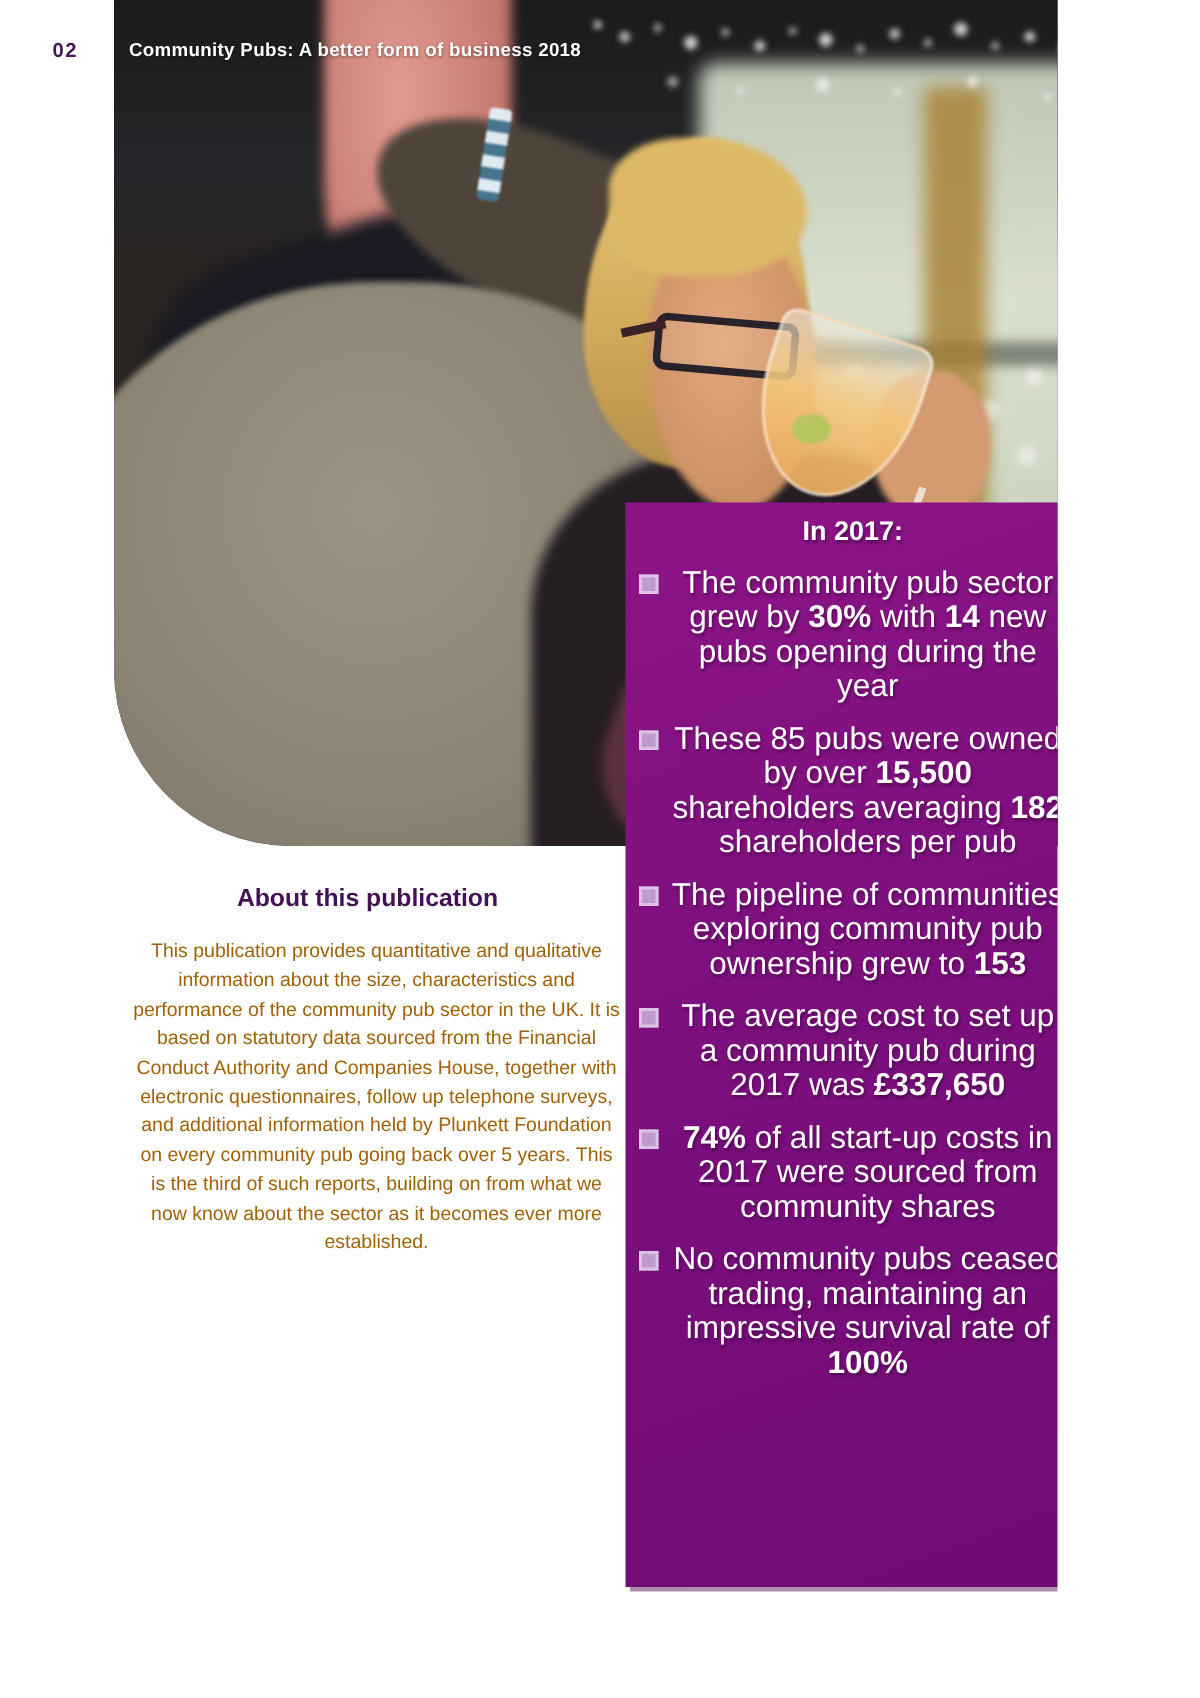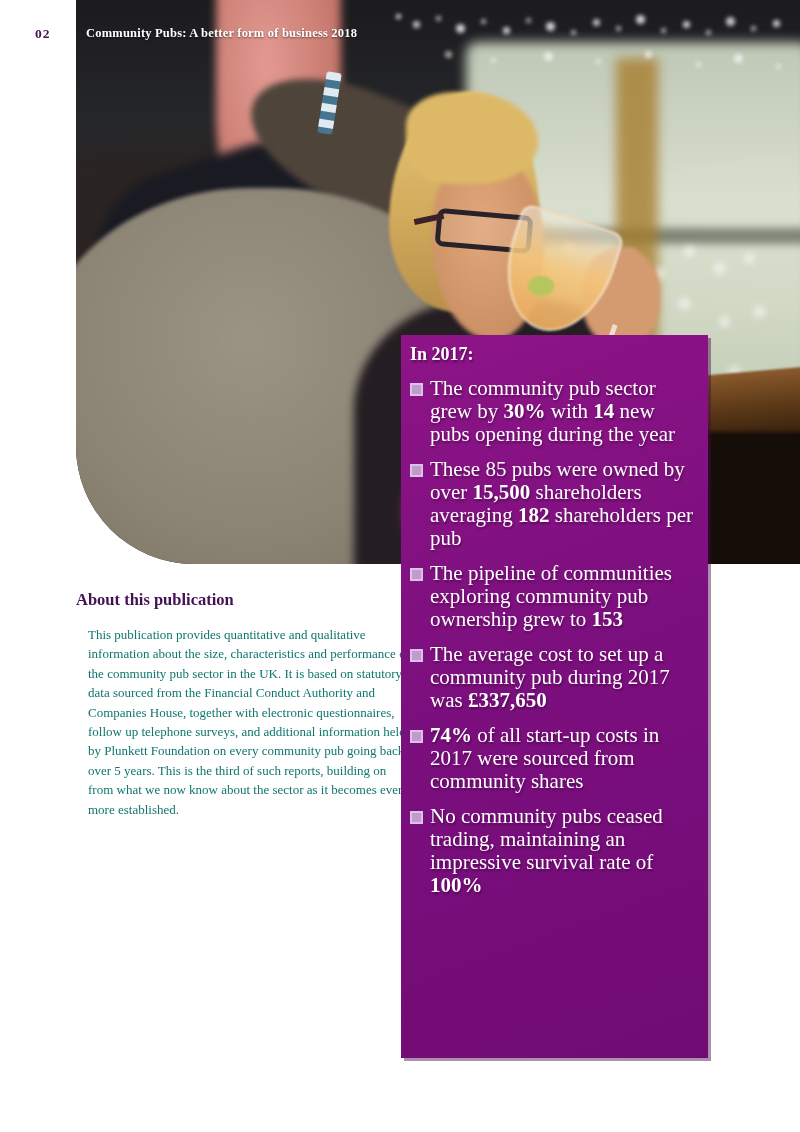--- a/index.html
+++ b/index.html
@@ -4,8 +4,9 @@
 <style>
   html,body{margin:0;padding:0;background:#ffffff;}
   .page{
-    position:relative;width:800px;height:1132px;background:#ffffff;overflow:hidden;
-    font-family:Liberation Serif, serif;
+    position:relative;width:705px;height:1132px;background:#ffffff;overflow:hidden;
+    font-family:Liberation Sans, sans-serif;
+    text-align:center;
   }
   
   .page-number{

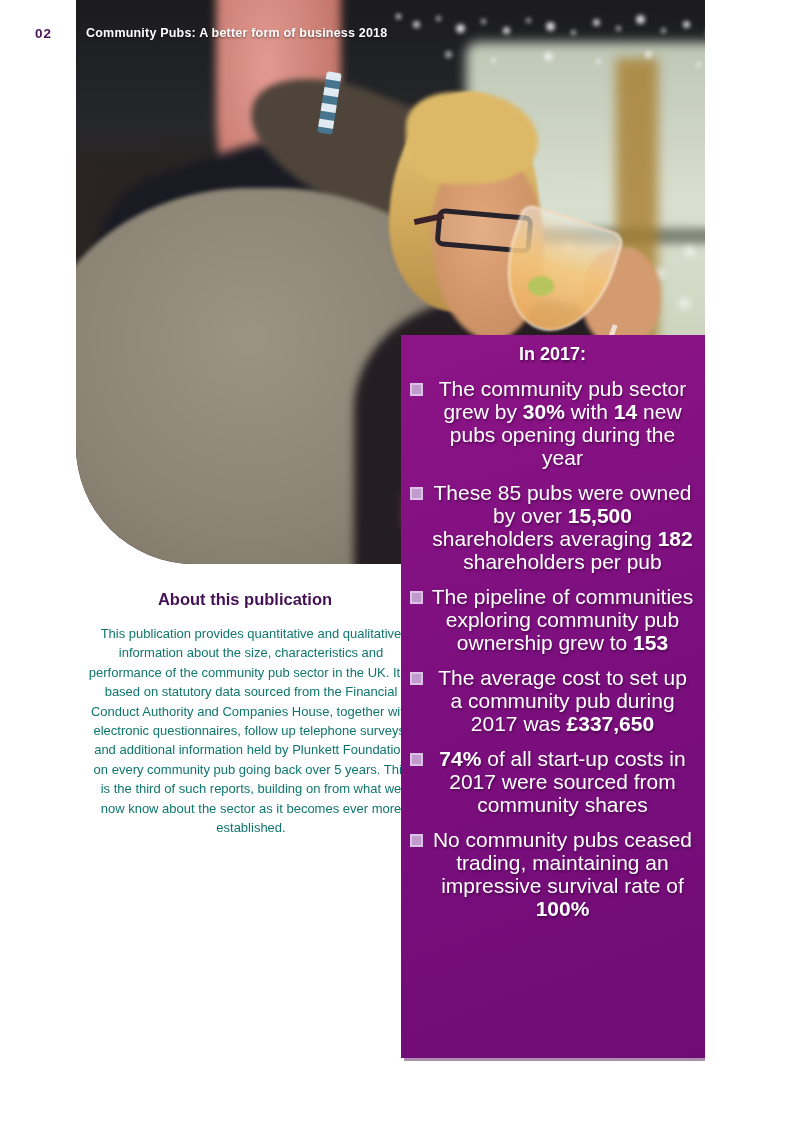--- a/index.html
+++ b/index.html
@@ -94,7 +94,7 @@
   .ph-counter-dark{left:598px;top:432px;width:145px;height:145px;background:#150d08;filter:blur(2px);z-index:16;}
   
   .stats-box{
-    position:absolute;left:401px;top:335px;width:307px;height:723px;box-sizing:border-box;
+    position:absolute;left:417px;top:335px;width:307px;height:723px;box-sizing:border-box;
     background:linear-gradient(160deg,#8d1487 0%,#7c0f7e 45%,#700b75 100%);
     box-shadow:3px 3px 0 rgba(70,6,70,.45);
     z-index:10;padding:9px 13px 0 9px;

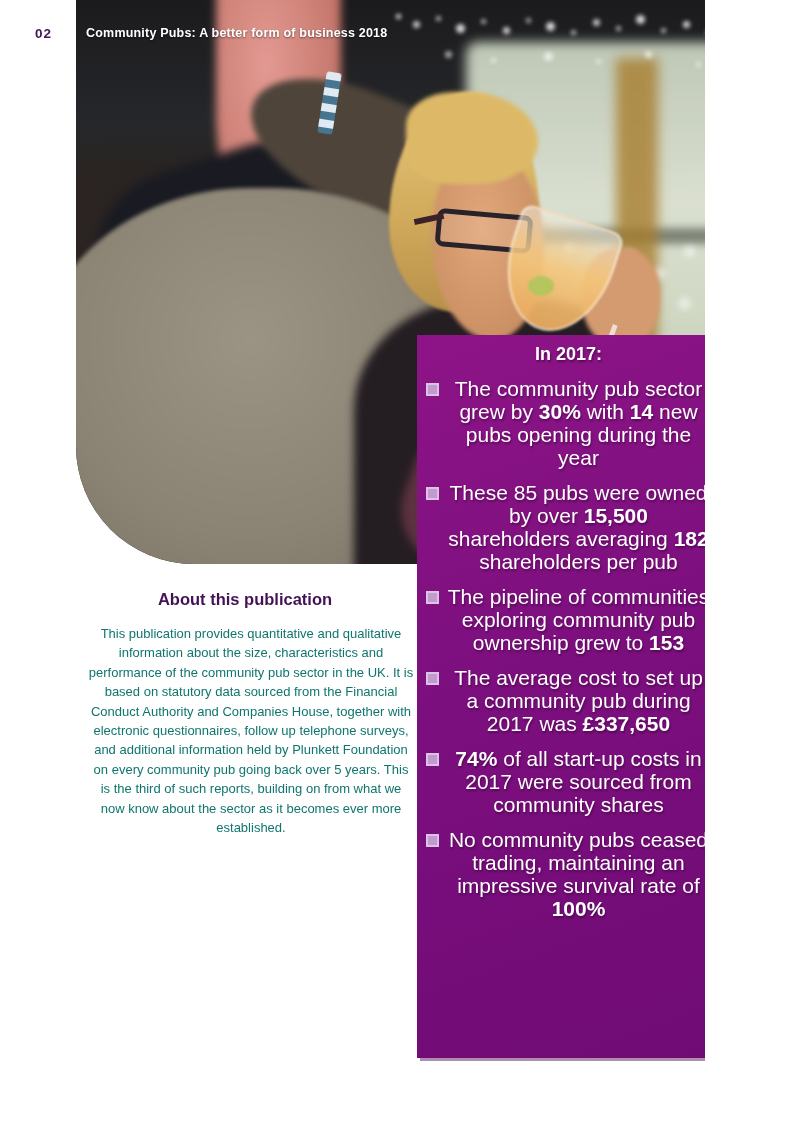--- a/index.html
+++ b/index.html
@@ -116,7 +116,7 @@
   
   .about{position:absolute;left:76px;top:590px;width:338px;z-index:5;}
   .about-heading{margin:0 0 15px 0;font-size:16.5px;font-weight:700;color:#441155;}
-  .about p{margin:0 0 11px 12px;font-size:13px;line-height:19.4px;color:#0f766e;}
+  .about p{margin:0 0 11px 12px;font-size:13px;line-height:19.4px;color:#a16207;}
 </style>
 </head>
 <body>

